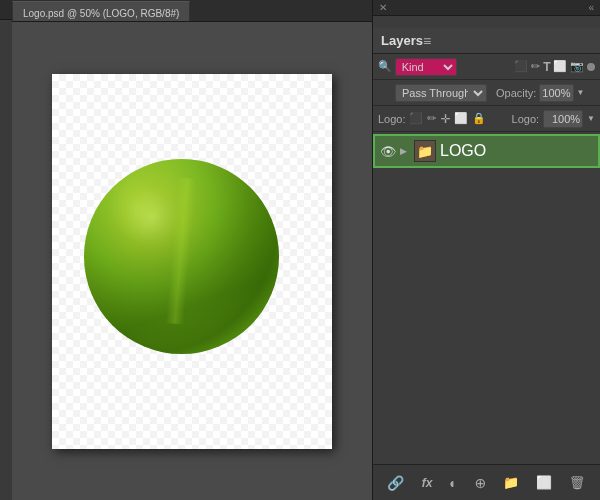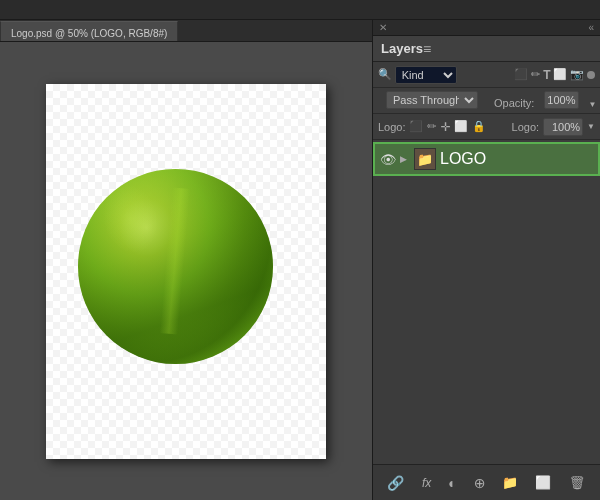--- a/index.html
+++ b/index.html
@@ -18,7 +18,7 @@
 </head>
 <body>
 
-<div style="width:600px;height:500px;display:flex;flex-direction:column;background:#3a3a3a;">
+<div style="width:600px;height:500px;display:flex;flex-direction:row;background:#3a3a3a;">
 
   <div style="height:20px;background:#2b2b2b;border-bottom:1px solid #1a1a1a;display:flex;align-items:center;padding:0 6px;">
   </div>

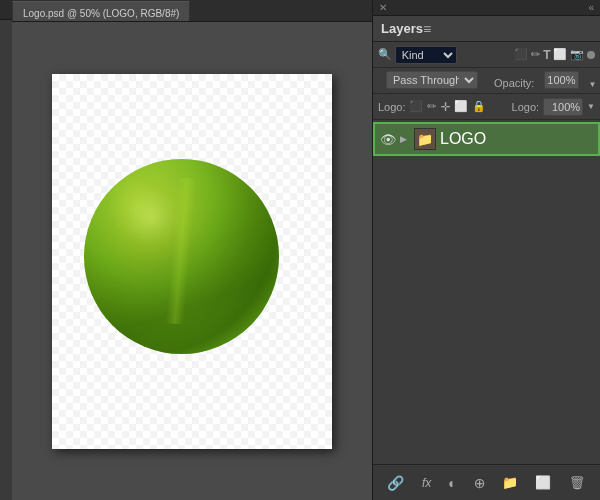--- a/index.html
+++ b/index.html
@@ -90,7 +90,7 @@
         <span style="color:#888;font-size:10px;cursor:pointer;">«</span>
       </div>
 
-      <div style="margin-top:16px;background:#404040;padding:5px 8px;display:flex;align-items:center;border-bottom:1px solid #222;">
+      <div style="margin-top:28px;background:#404040;padding:5px 8px;display:flex;align-items:center;border-bottom:1px solid #222;">
         <span style="color:#ddd;font-size:13px;font-weight:bold;">Layers</span>
         <span style="color:#aaa;font-size:14px;cursor:pointer;line-height:1;">≡</span>
       </div>

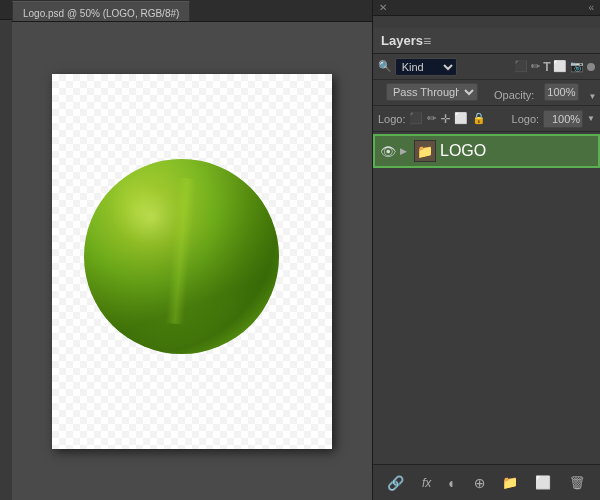--- a/index.html
+++ b/index.html
@@ -97,7 +97,7 @@
 
       <div style="display:flex;align-items:center;padding:4px 5px;gap:3px;border-bottom:1px solid #2a2a2a;height:26px;">
         <span style="color:#aaa;font-size:11px;">🔍</span>
-        <select style="background:#0f172a;color:#ccc;border:1px solid #444;border-radius:2px;padding:0 2px;font-size:11px;height:18px;width:62px;">
+        <select style="background:#be185d;color:#ccc;border:1px solid #444;border-radius:2px;padding:0 2px;font-size:11px;height:18px;width:62px;">
           <option>Kind</option>
         </select>
         <div style="display:flex;gap:3px;margin-left:auto;">

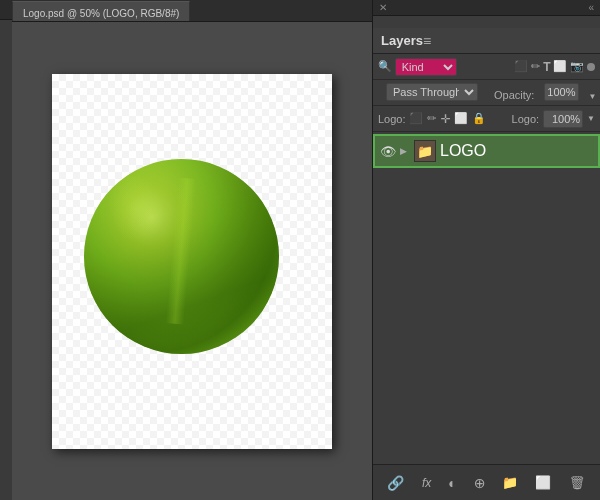--- a/index.html
+++ b/index.html
@@ -110,7 +110,7 @@
         </div>
       </div>
 
-      <div style="display:flex;align-items:flex-end;padding:4px 13px;gap:10px;border-bottom:1px solid #2a2a2a;height:26px;">
+      <div style="display:flex;align-items:center;padding:4px 22px;gap:3px;border-bottom:1px solid #2a2a2a;height:26px;">
         <select style="background:#555;color:#ccc;border:1px solid #444;border-radius:2px;padding:0 2px;font-size:11px;height:18px;width:92px;">
           <option>Pass Through</option>
           <option>Normal</option>

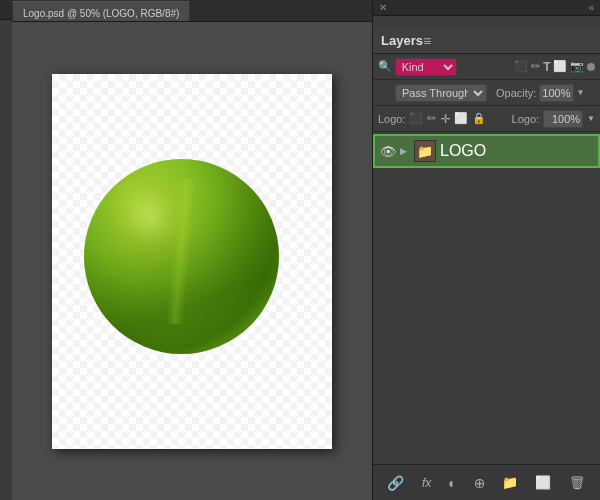--- a/index.html
+++ b/index.html
@@ -159,7 +159,7 @@
 
       <div style="display:flex;align-items:center;justify-content:space-around;padding:5px 6px;border-top:1px solid #222;background:#383838;height:36px;">
         <span style="color:#aaa;font-size:14px;cursor:pointer;" title="Link">🔗</span>
-        <span style="color:#aaa;font-size:12px;cursor:pointer;font-style:italic;font-weight:normal;">fx</span>
+        <span style="color:#aaa;font-size:12px;cursor:pointer;font-style:italic;font-weight:bold;">fx</span>
         <span style="color:#aaa;font-size:14px;cursor:pointer;">◐</span>
         <span style="color:#aaa;font-size:14px;cursor:pointer;">⊕</span>
         <span style="color:#aaa;font-size:13px;cursor:pointer;">📁</span>

